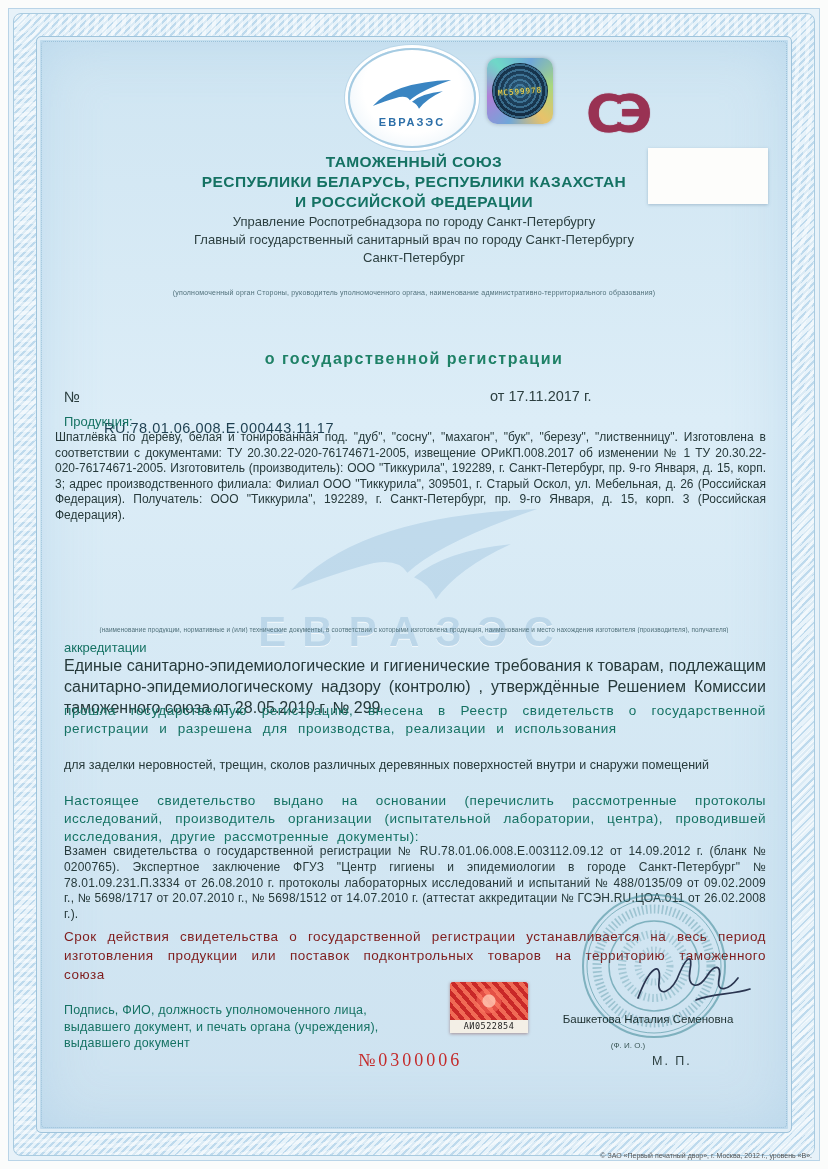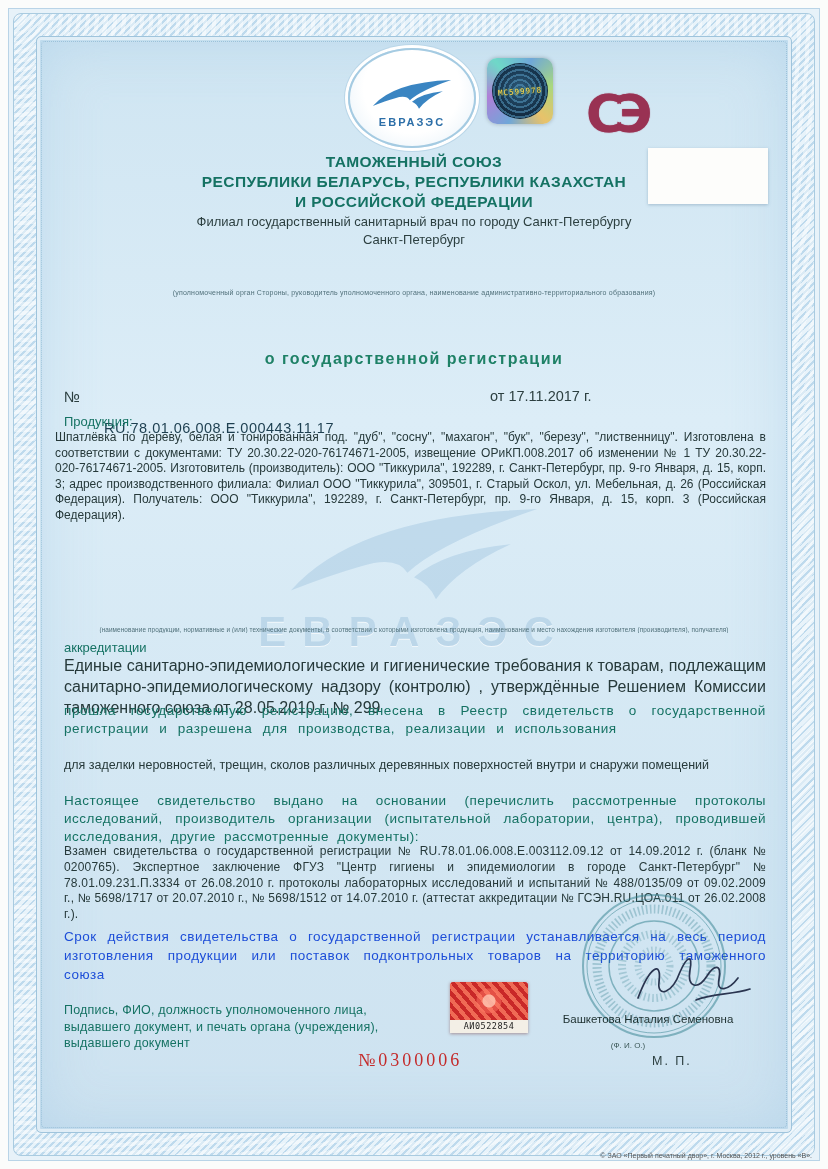--- a/index.html
+++ b/index.html
@@ -175,6 +175,7 @@
   </div>
 
   <div class="authority">
+    <div>Управление Роспотребнадзора по городу Санкт-Петербургу</div>
     <div>Филиал государственный санитарный врач по городу Санкт-Петербургу</div>
     <div>Санкт-Петербург</div>
   </div>

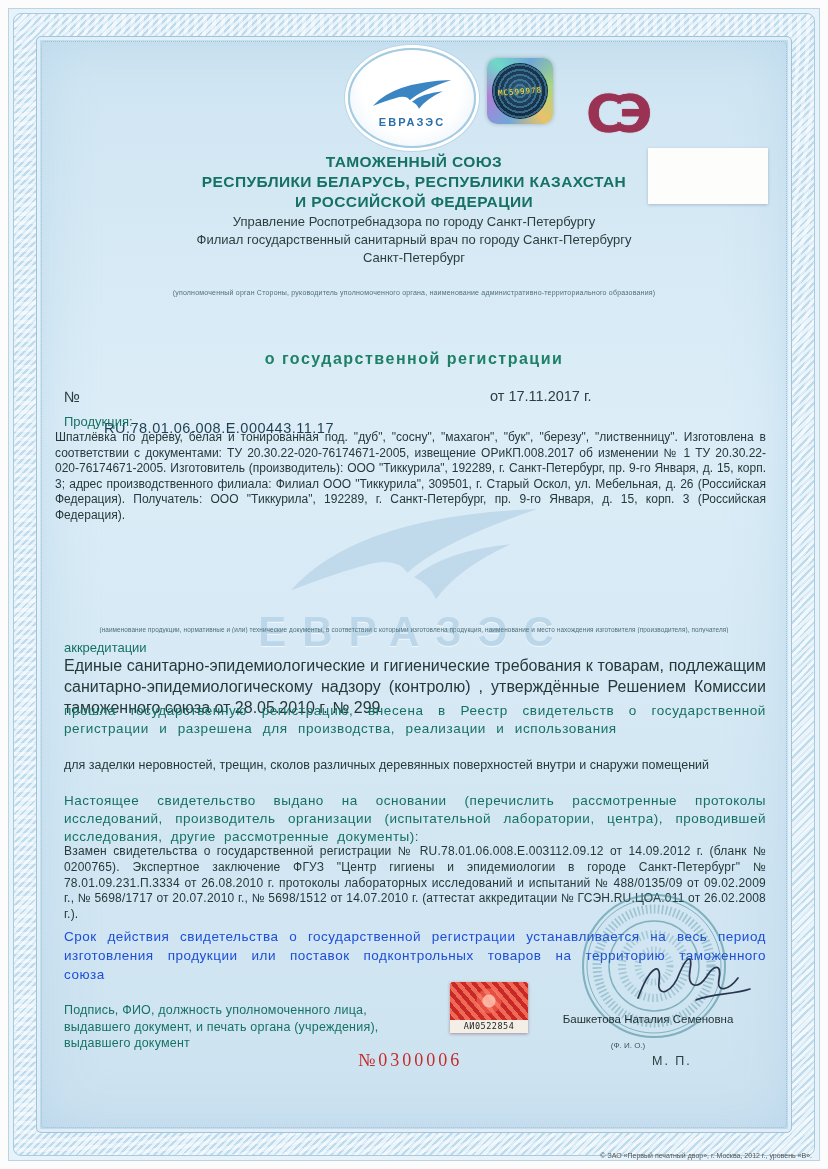--- a/index.html
+++ b/index.html
@@ -176,7 +176,7 @@
 
   <div class="authority">
     <div>Управление Роспотребнадзора по городу Санкт-Петербургу</div>
-    <div>Филиал государственный санитарный врач по городу Санкт-Петербургу</div>
+    <div>Главный государственный санитарный врач по городу Санкт-Петербургу</div>
     <div>Санкт-Петербург</div>
   </div>
 

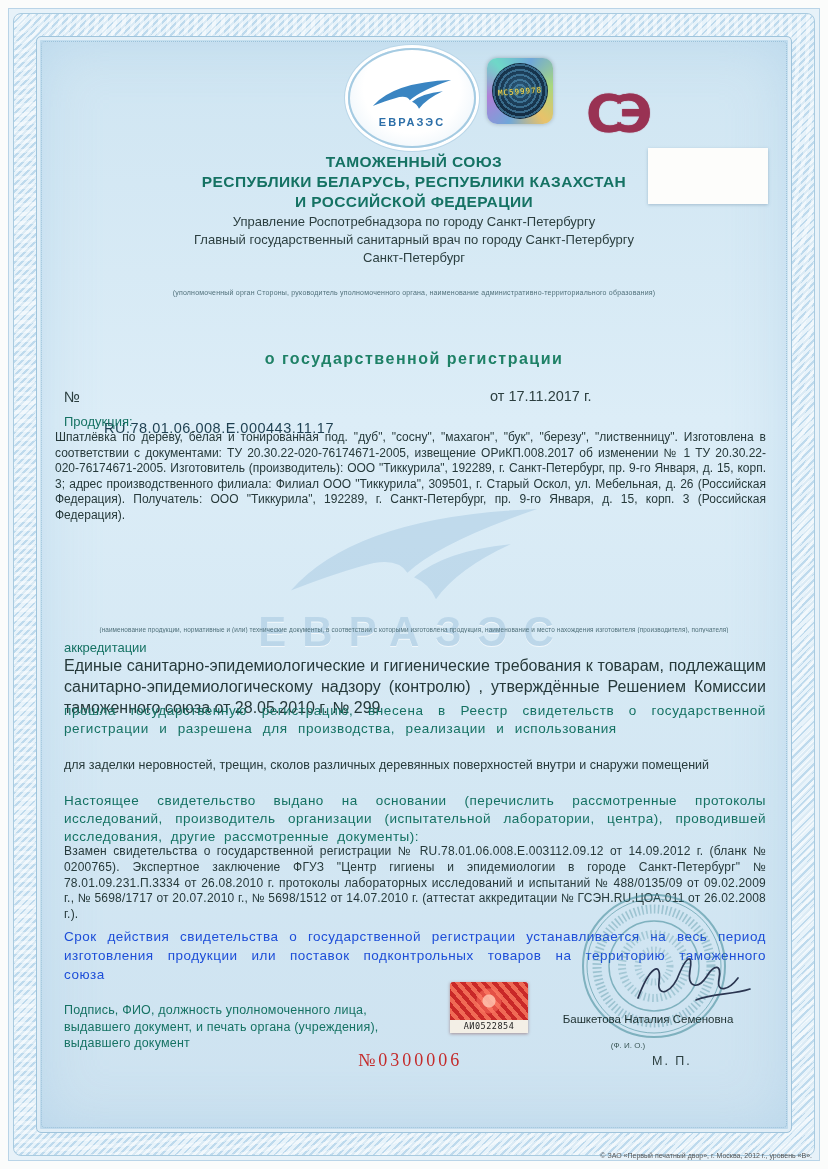--- a/index.html
+++ b/index.html
@@ -105,7 +105,7 @@
   .basis-text{position:absolute;left:64px;right:62px;top:844px;z-index:2;
     font-size:12px;line-height:1.32;text-align:justify;letter-spacing:.2px;}
   .validity-text{position:absolute;left:64px;right:62px;top:928px;z-index:2;
-    font-size:13.5px;line-height:1.4;color:#1d4ed8;text-align:justify;word-spacing:5px;letter-spacing:.5px;}
+    font-size:13.5px;line-height:1.4;color:#7f1d1d;text-align:justify;word-spacing:5px;letter-spacing:.5px;}
   .sign-label{position:absolute;left:64px;top:1002px;width:330px;z-index:2;
     font-size:12.5px;line-height:1.32;color:#157263;letter-spacing:.2px;}
   

